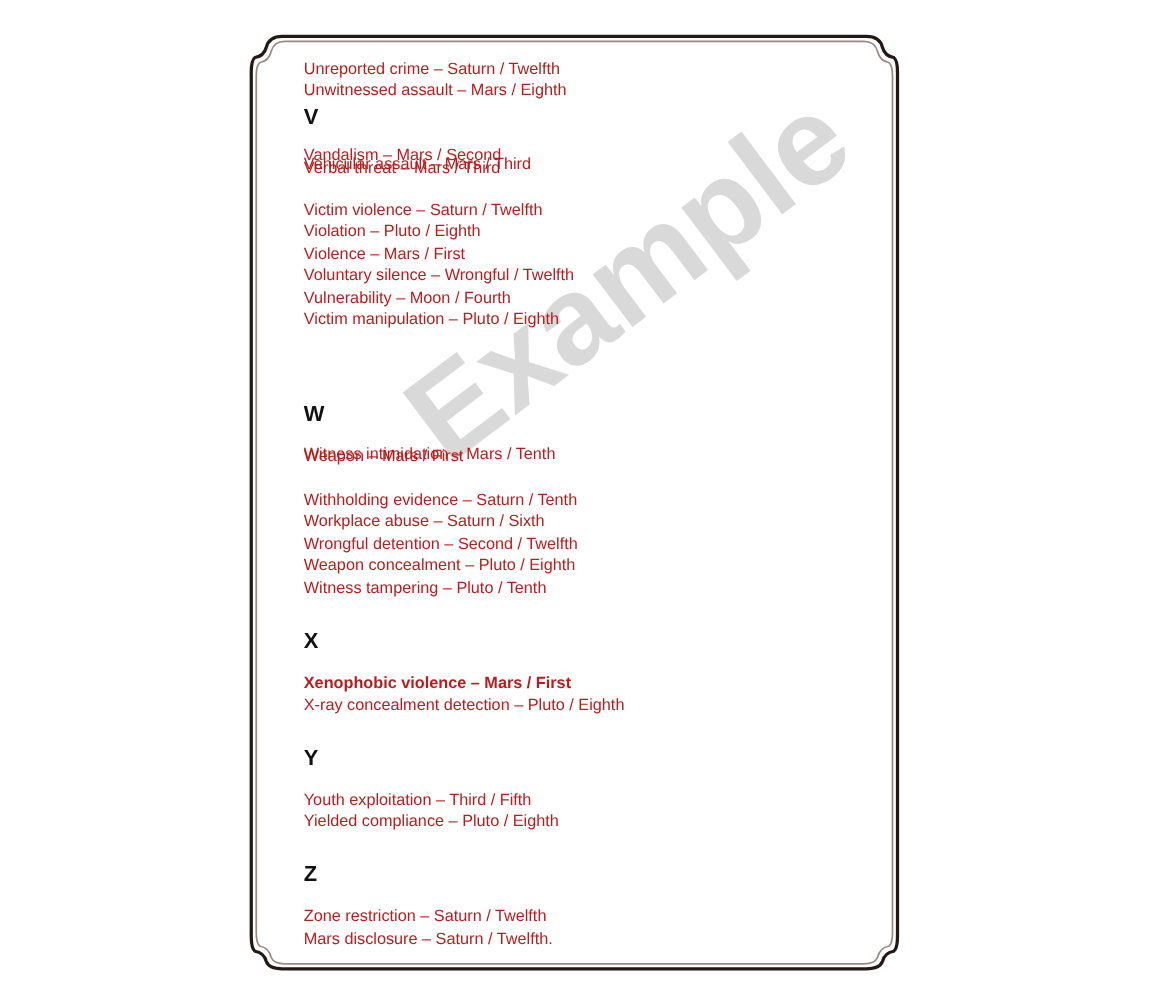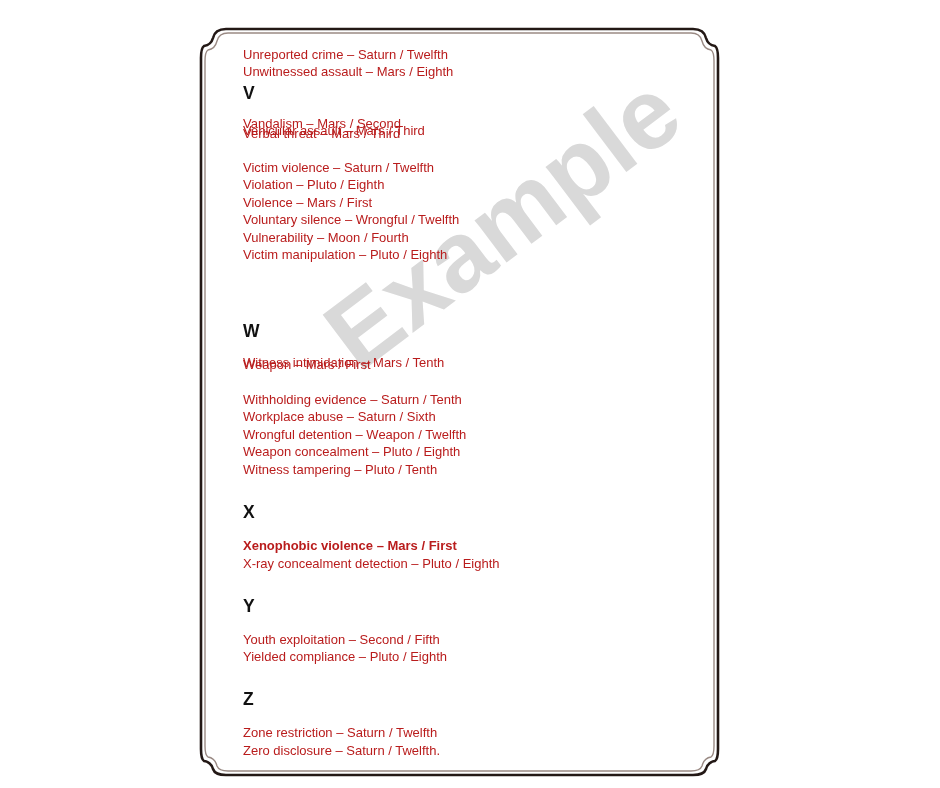--- a/index.html
+++ b/index.html
@@ -124,7 +124,7 @@
   <div class="line" style="top:355px;">Witness intimidation – Mars / Tenth</div>
   <div class="line" style="top:392px;">Withholding evidence – Saturn / Tenth</div>
   <div class="line" style="top:409px;">Workplace abuse – Saturn / Sixth</div>
-  <div class="line" style="top:427px;">Wrongful detention – Weapon / Twelfth</div>
+  <div class="line" style="top:427px;">Wrongful detention – Second / Twelfth</div>
   <div class="line" style="top:444px;">Weapon concealment – Pluto / Eighth</div>
   <div class="line" style="top:462px;">Witness tampering – Pluto / Tenth</div>
 

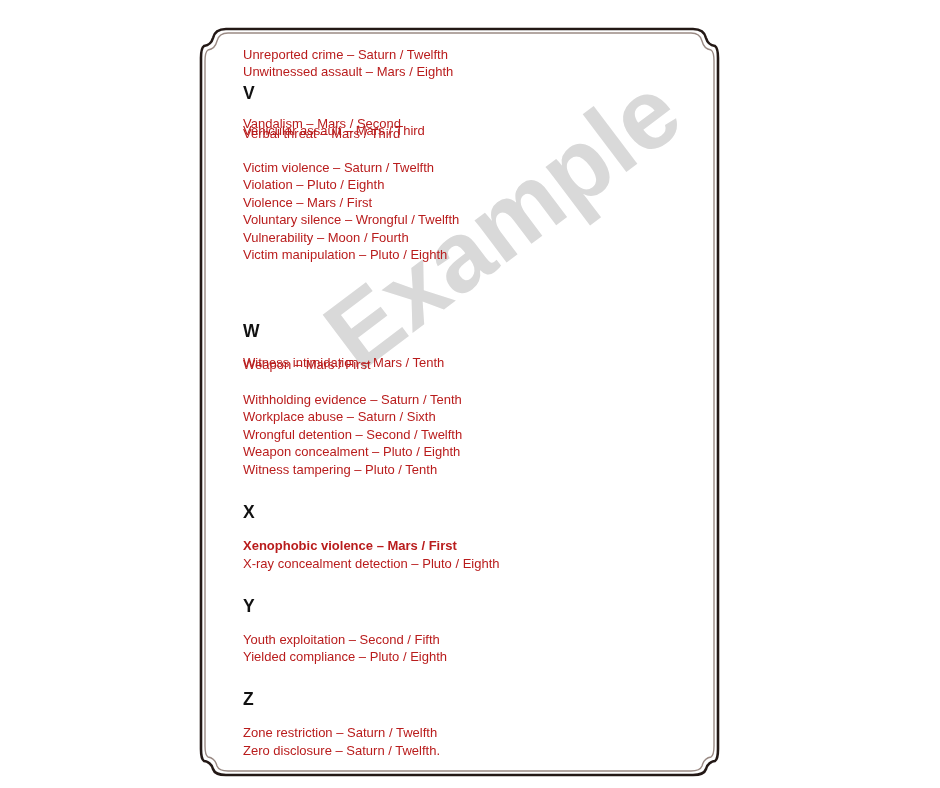--- a/index.html
+++ b/index.html
@@ -133,7 +133,7 @@
   <div class="line" style="top:556px;">X-ray concealment detection – Pluto / Eighth</div>
 
   <div class="heading" style="top:596px;">Y</div>
-  <div class="line" style="top:632px;">Youth exploitation – Second / Fifth</div>
+  <div class="line" style="top:632px;">Youth exploitation – Third / Fifth</div>
   <div class="line" style="top:649px;">Yielded compliance – Pluto / Eighth</div>
 
   <div class="heading" style="top:689px;">Z</div>

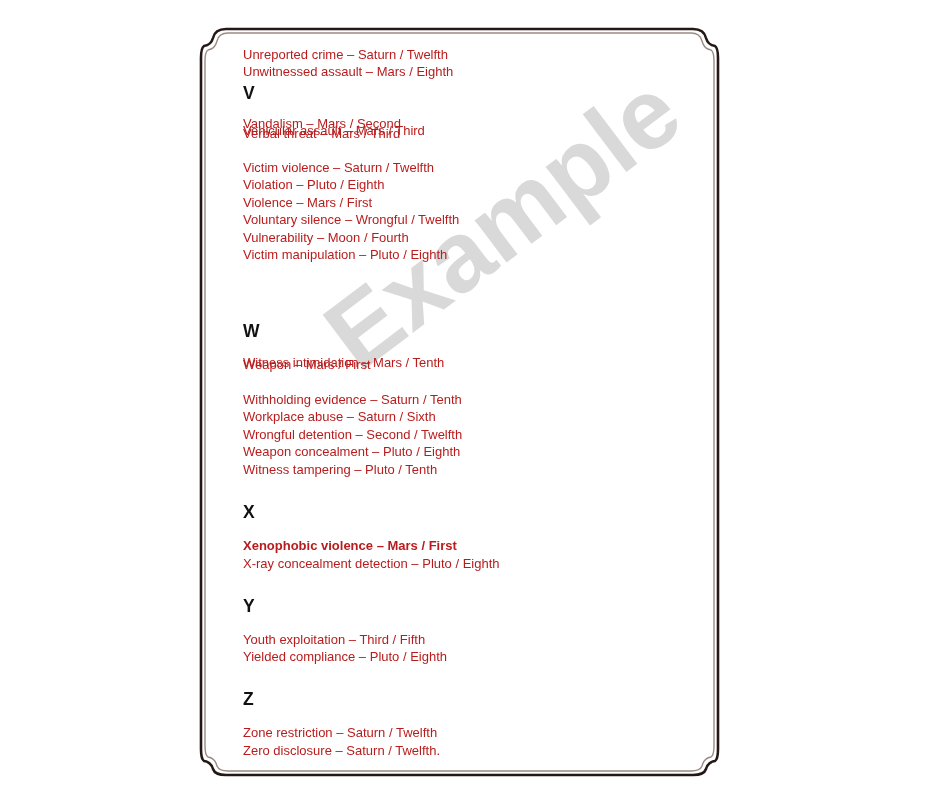--- a/index.html
+++ b/index.html
@@ -138,7 +138,7 @@
 
   <div class="heading" style="top:689px;">Z</div>
   <div class="line" style="top:725px;">Zone restriction – Saturn / Twelfth</div>
-  <div class="line" style="top:743px;">Zero disclosure – Saturn / Twelfth.</div>
+  <div class="line" style="top:743px;">Mars disclosure – Saturn / Twelfth.</div>
 </div>
 
 </body></html>

